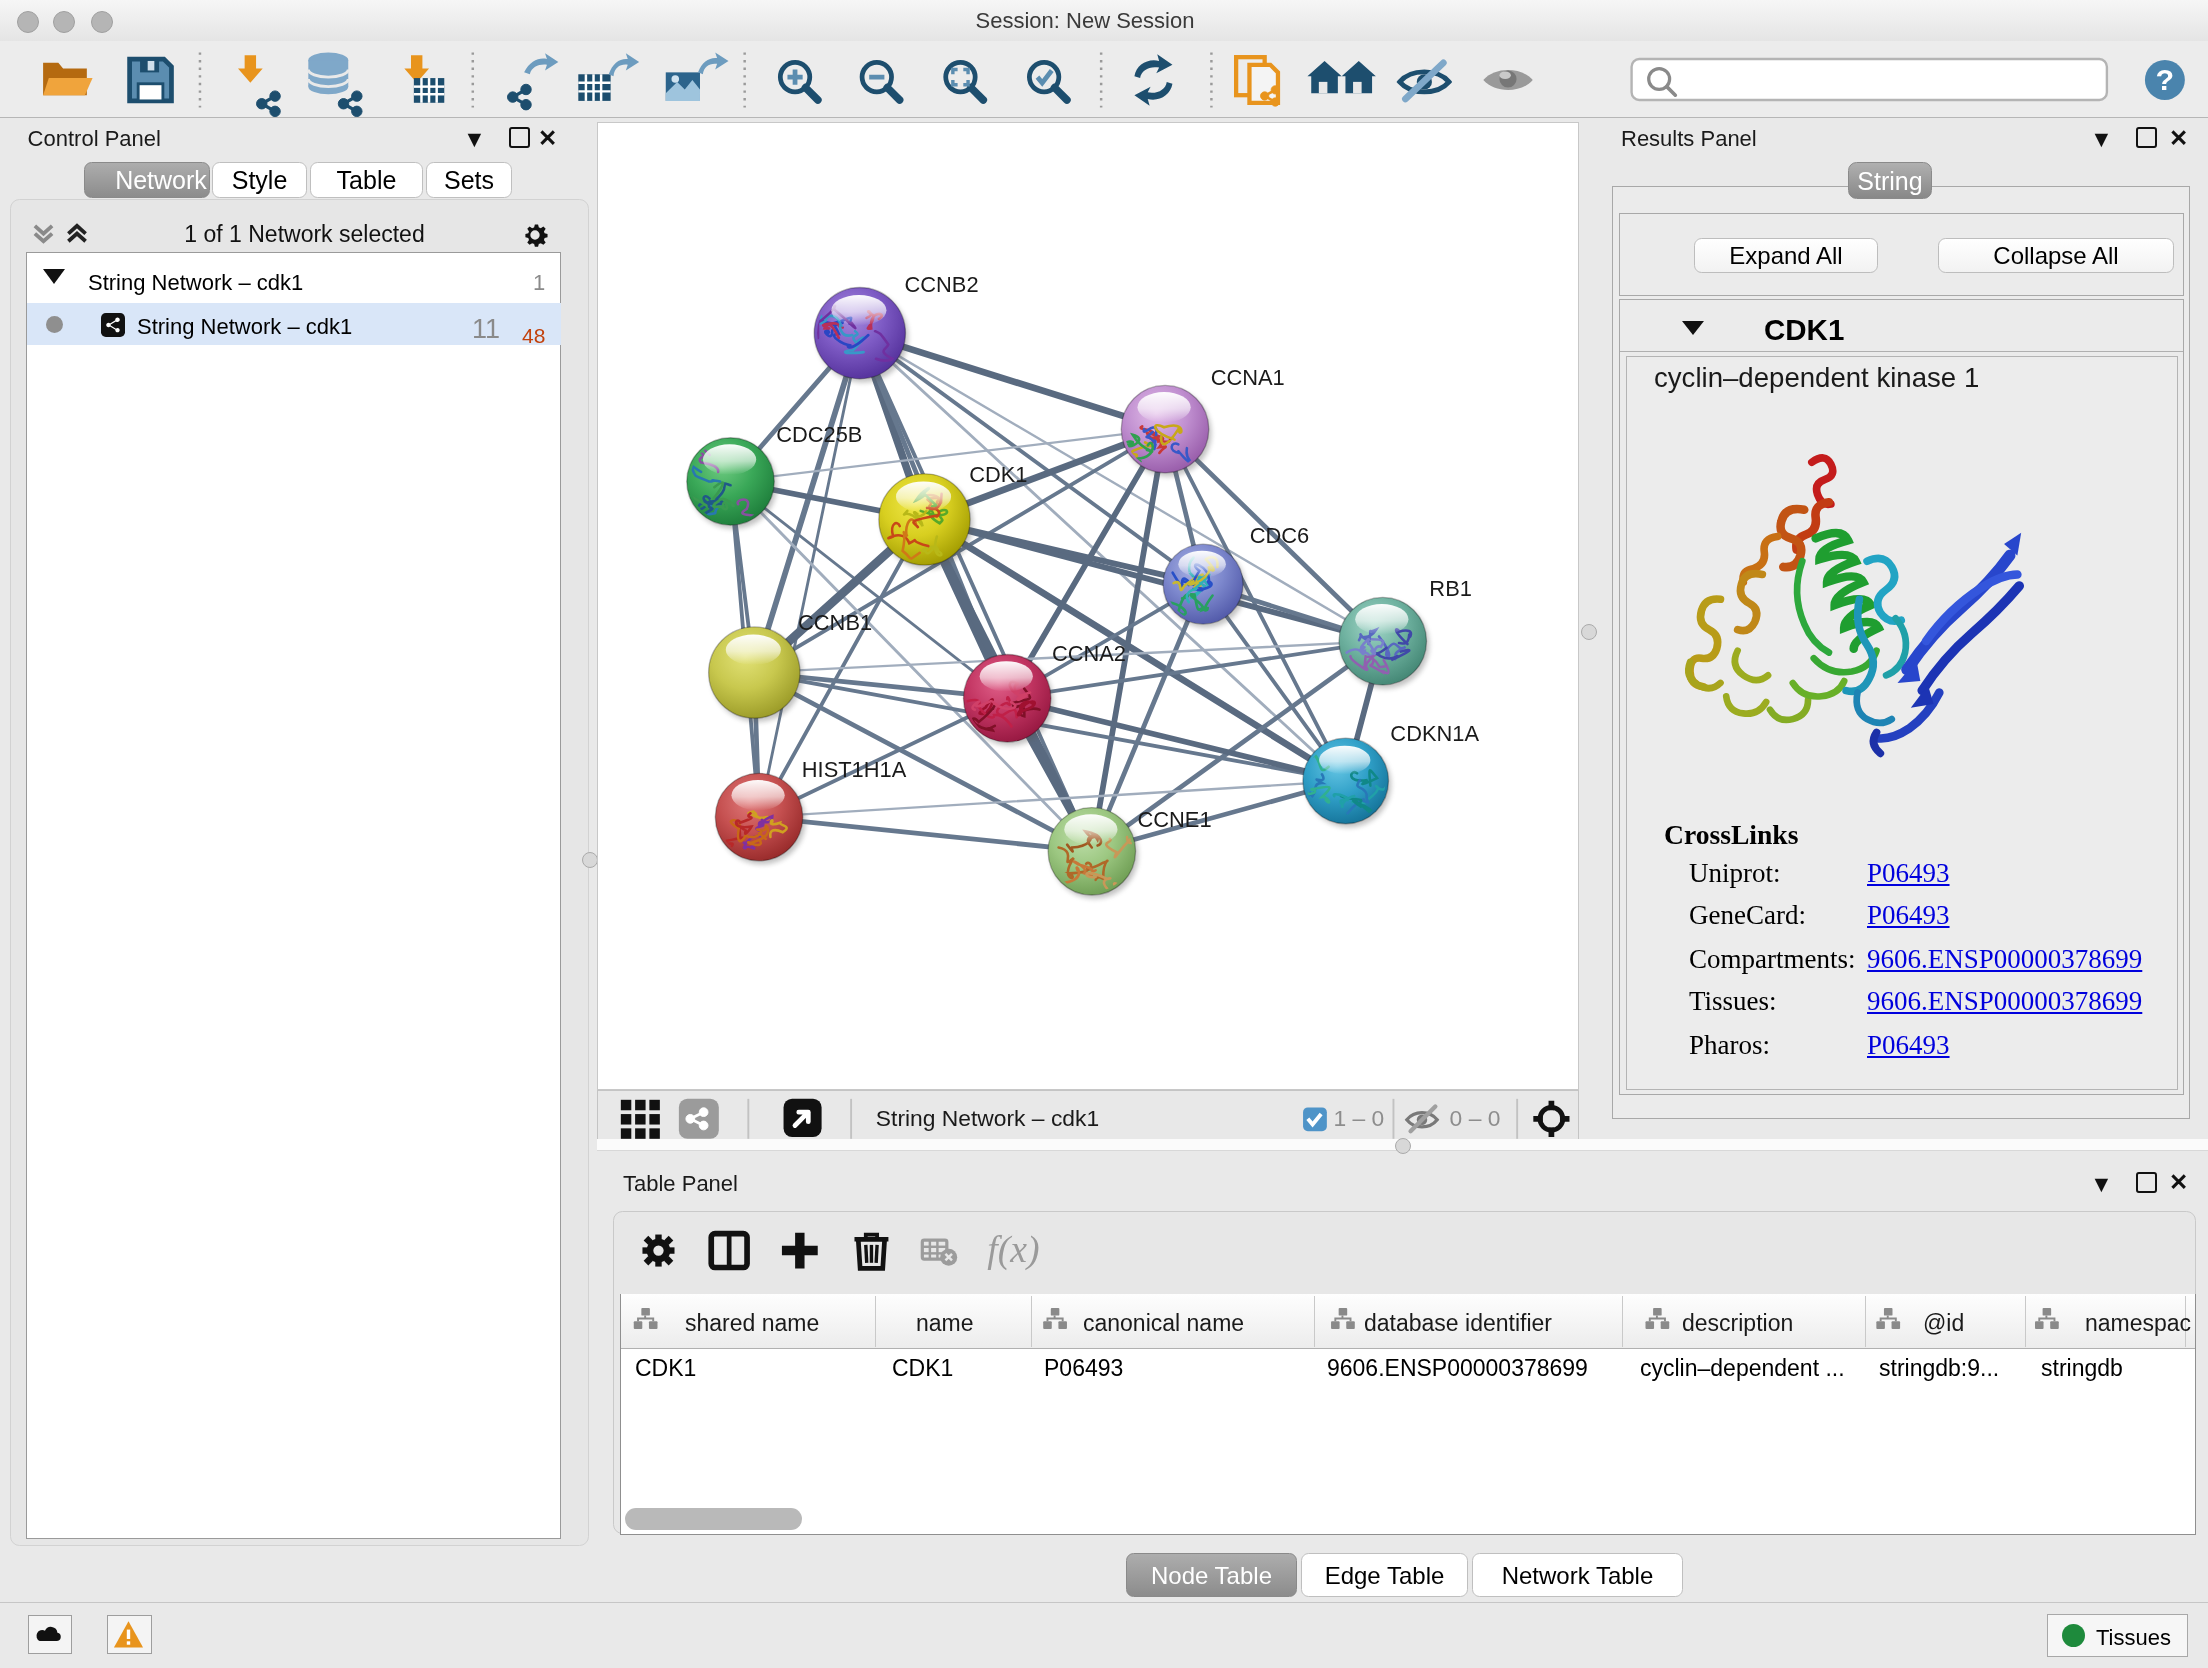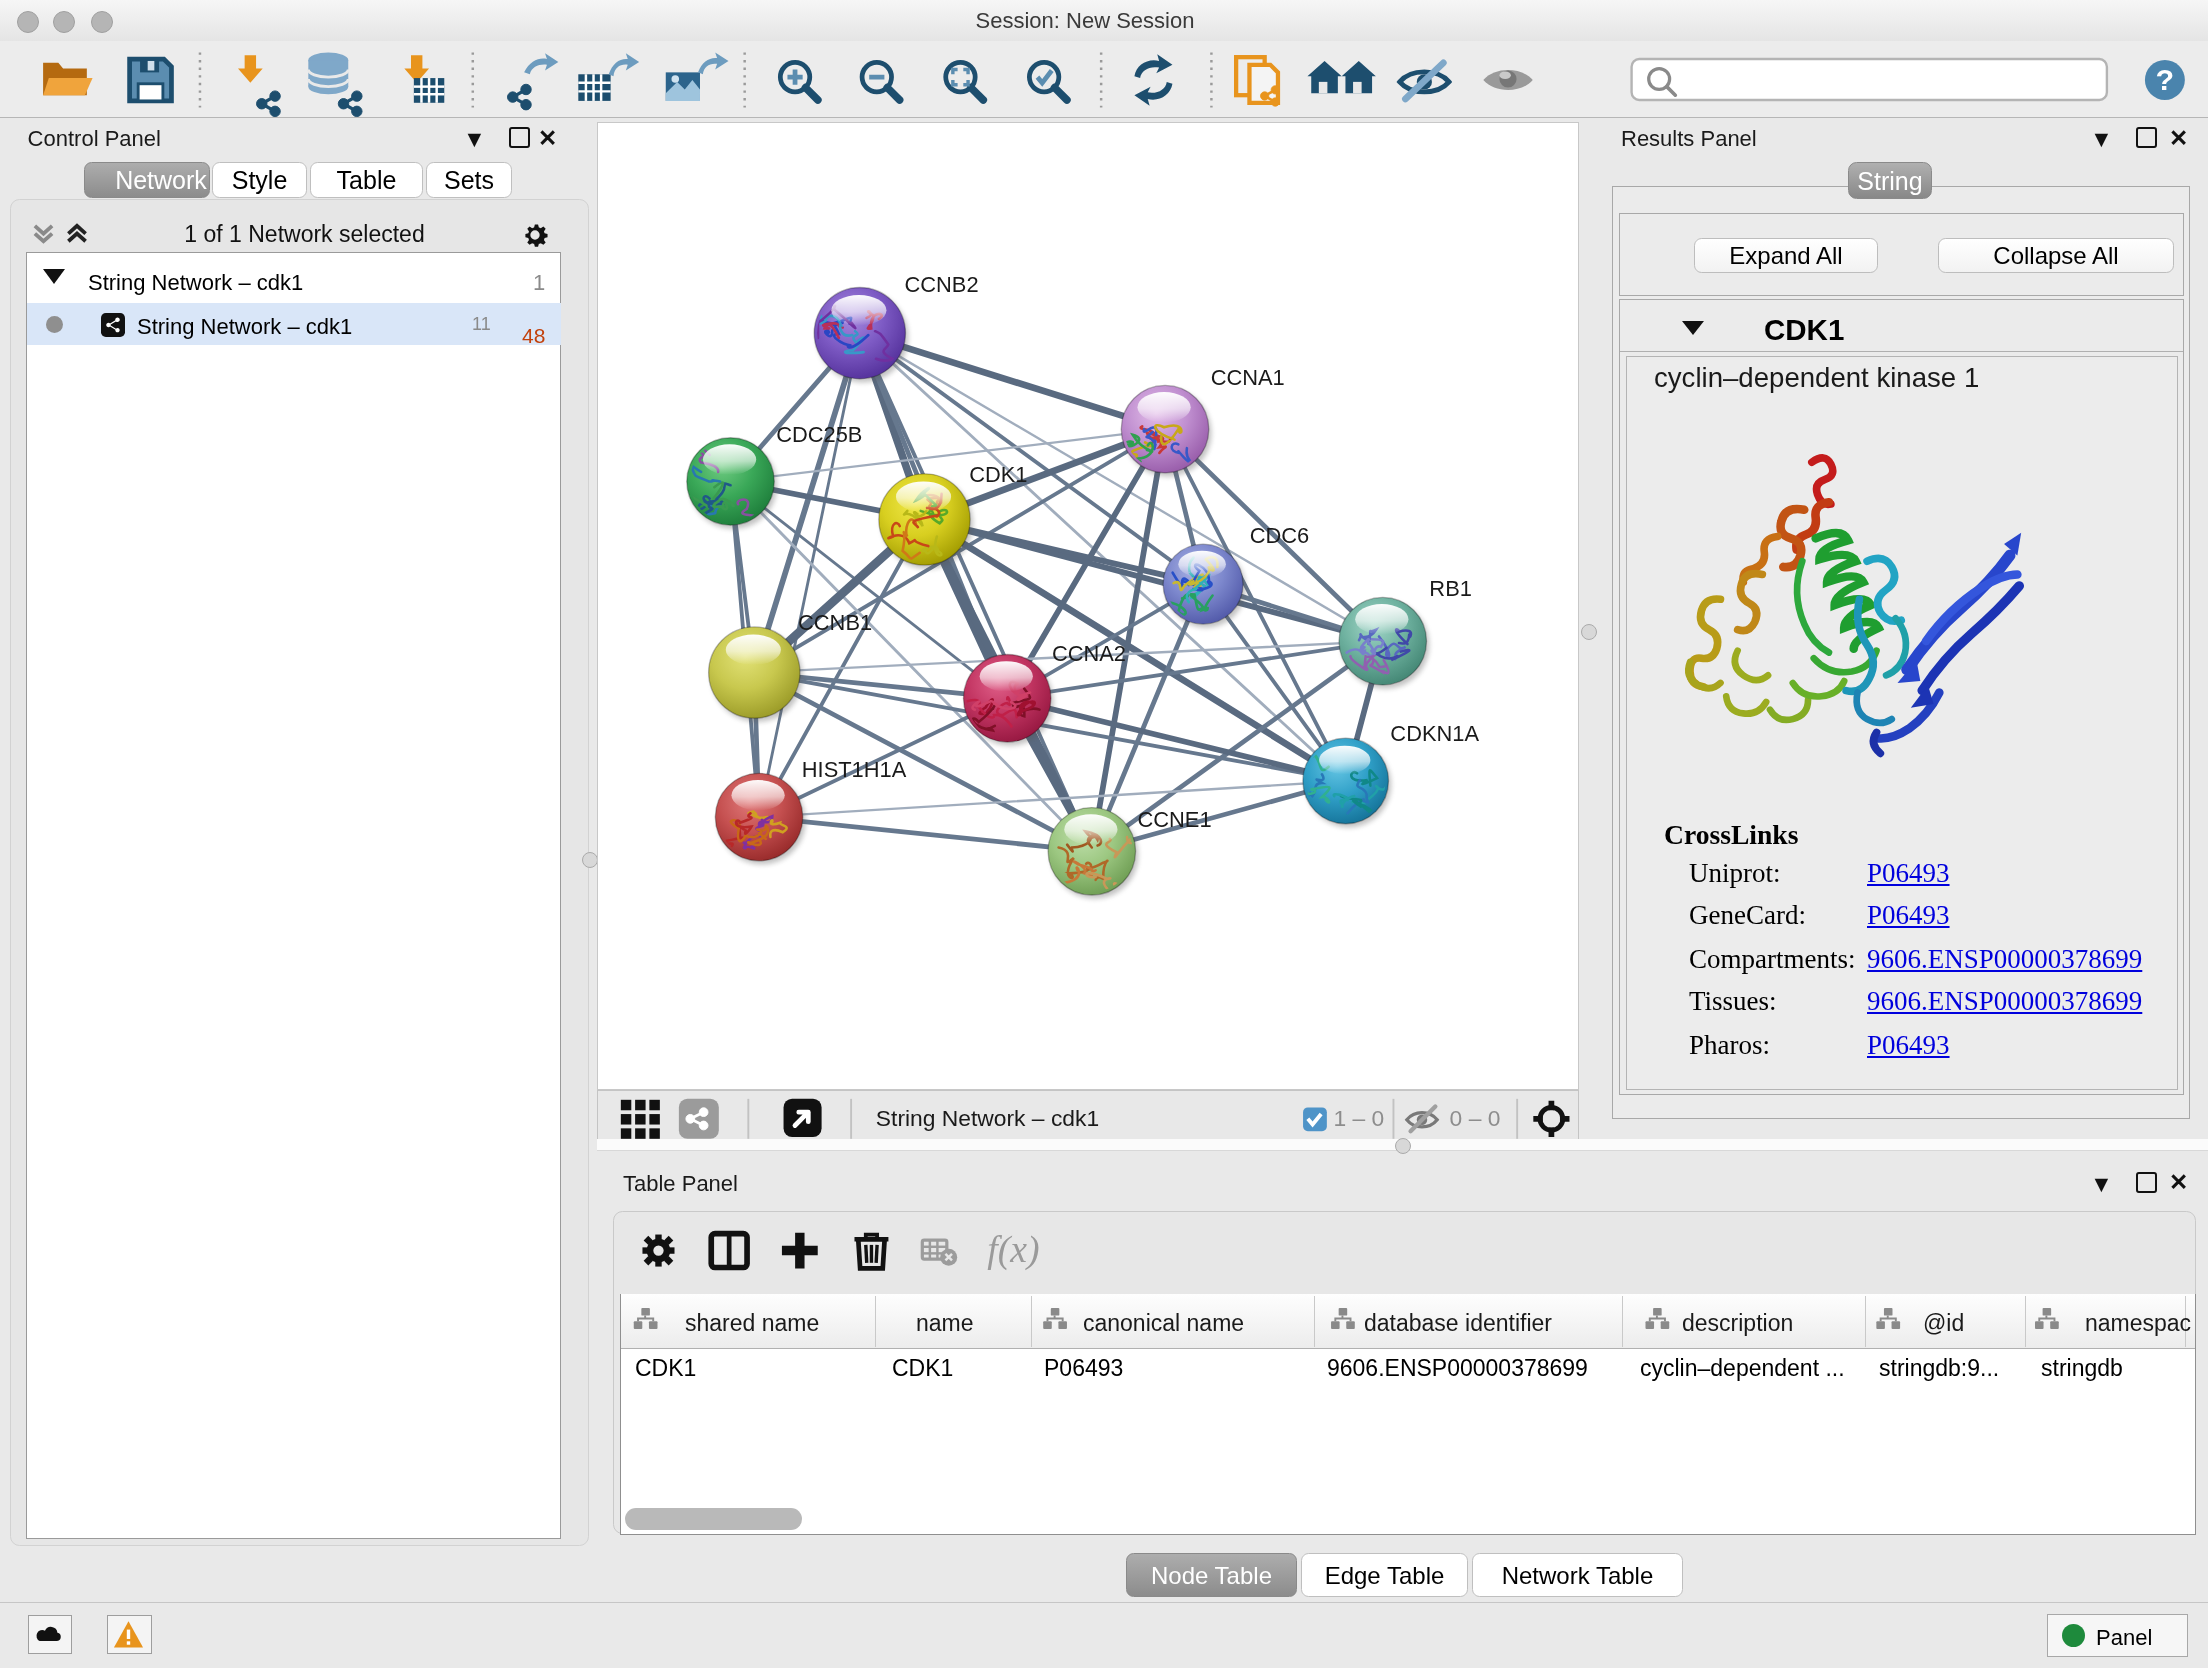--- a/index.html
+++ b/index.html
@@ -245,7 +245,7 @@
     <path fill="#fff" d="M18 16.1c-.8 0-1.5.3-2 .8l-7.1-4.2c.1-.2.1-.5.1-.7s0-.5-.1-.7l7-4.1c.5.5 1.3.9 2.1.9 1.7 0 3-1.3 3-3s-1.3-3-3-3-3 1.3-3 3c0 .2 0 .5.1.7l-7 4.1c-.5-.5-1.3-.9-2.1-.9-1.7 0-3 1.3-3 3s1.3 3 3 3c.8 0 1.6-.4 2.1-.9l7.1 4.2c-.1.2-.1.4-.1.6 0 1.6 1.3 2.9 2.9 2.9s2.9-1.3 2.9-2.9-1.3-2.8-2.9-2.8z"></path>
   </svg>
 <div class="abs" style="left:137px; top:314px; font-size:22px; color:#000;">String Network – cdk1</div>
-<div class="abs" style="left:472px; top:314px; font-size:18px; color:#8a8a8a;">11</div>
+<div class="abs" style="left:472px; top:314px; font-size:27px; color:#8a8a8a;">11</div>
 <div class="abs" style="left:522px; top:324px; font-size:21px; color:#c2410c;">48</div>
 <div class="abs" style="left:582px; top:852px; width:16px; height:16px; border-radius:50%; background:#d8d8d8; border:1px solid #aaa;"></div>
 

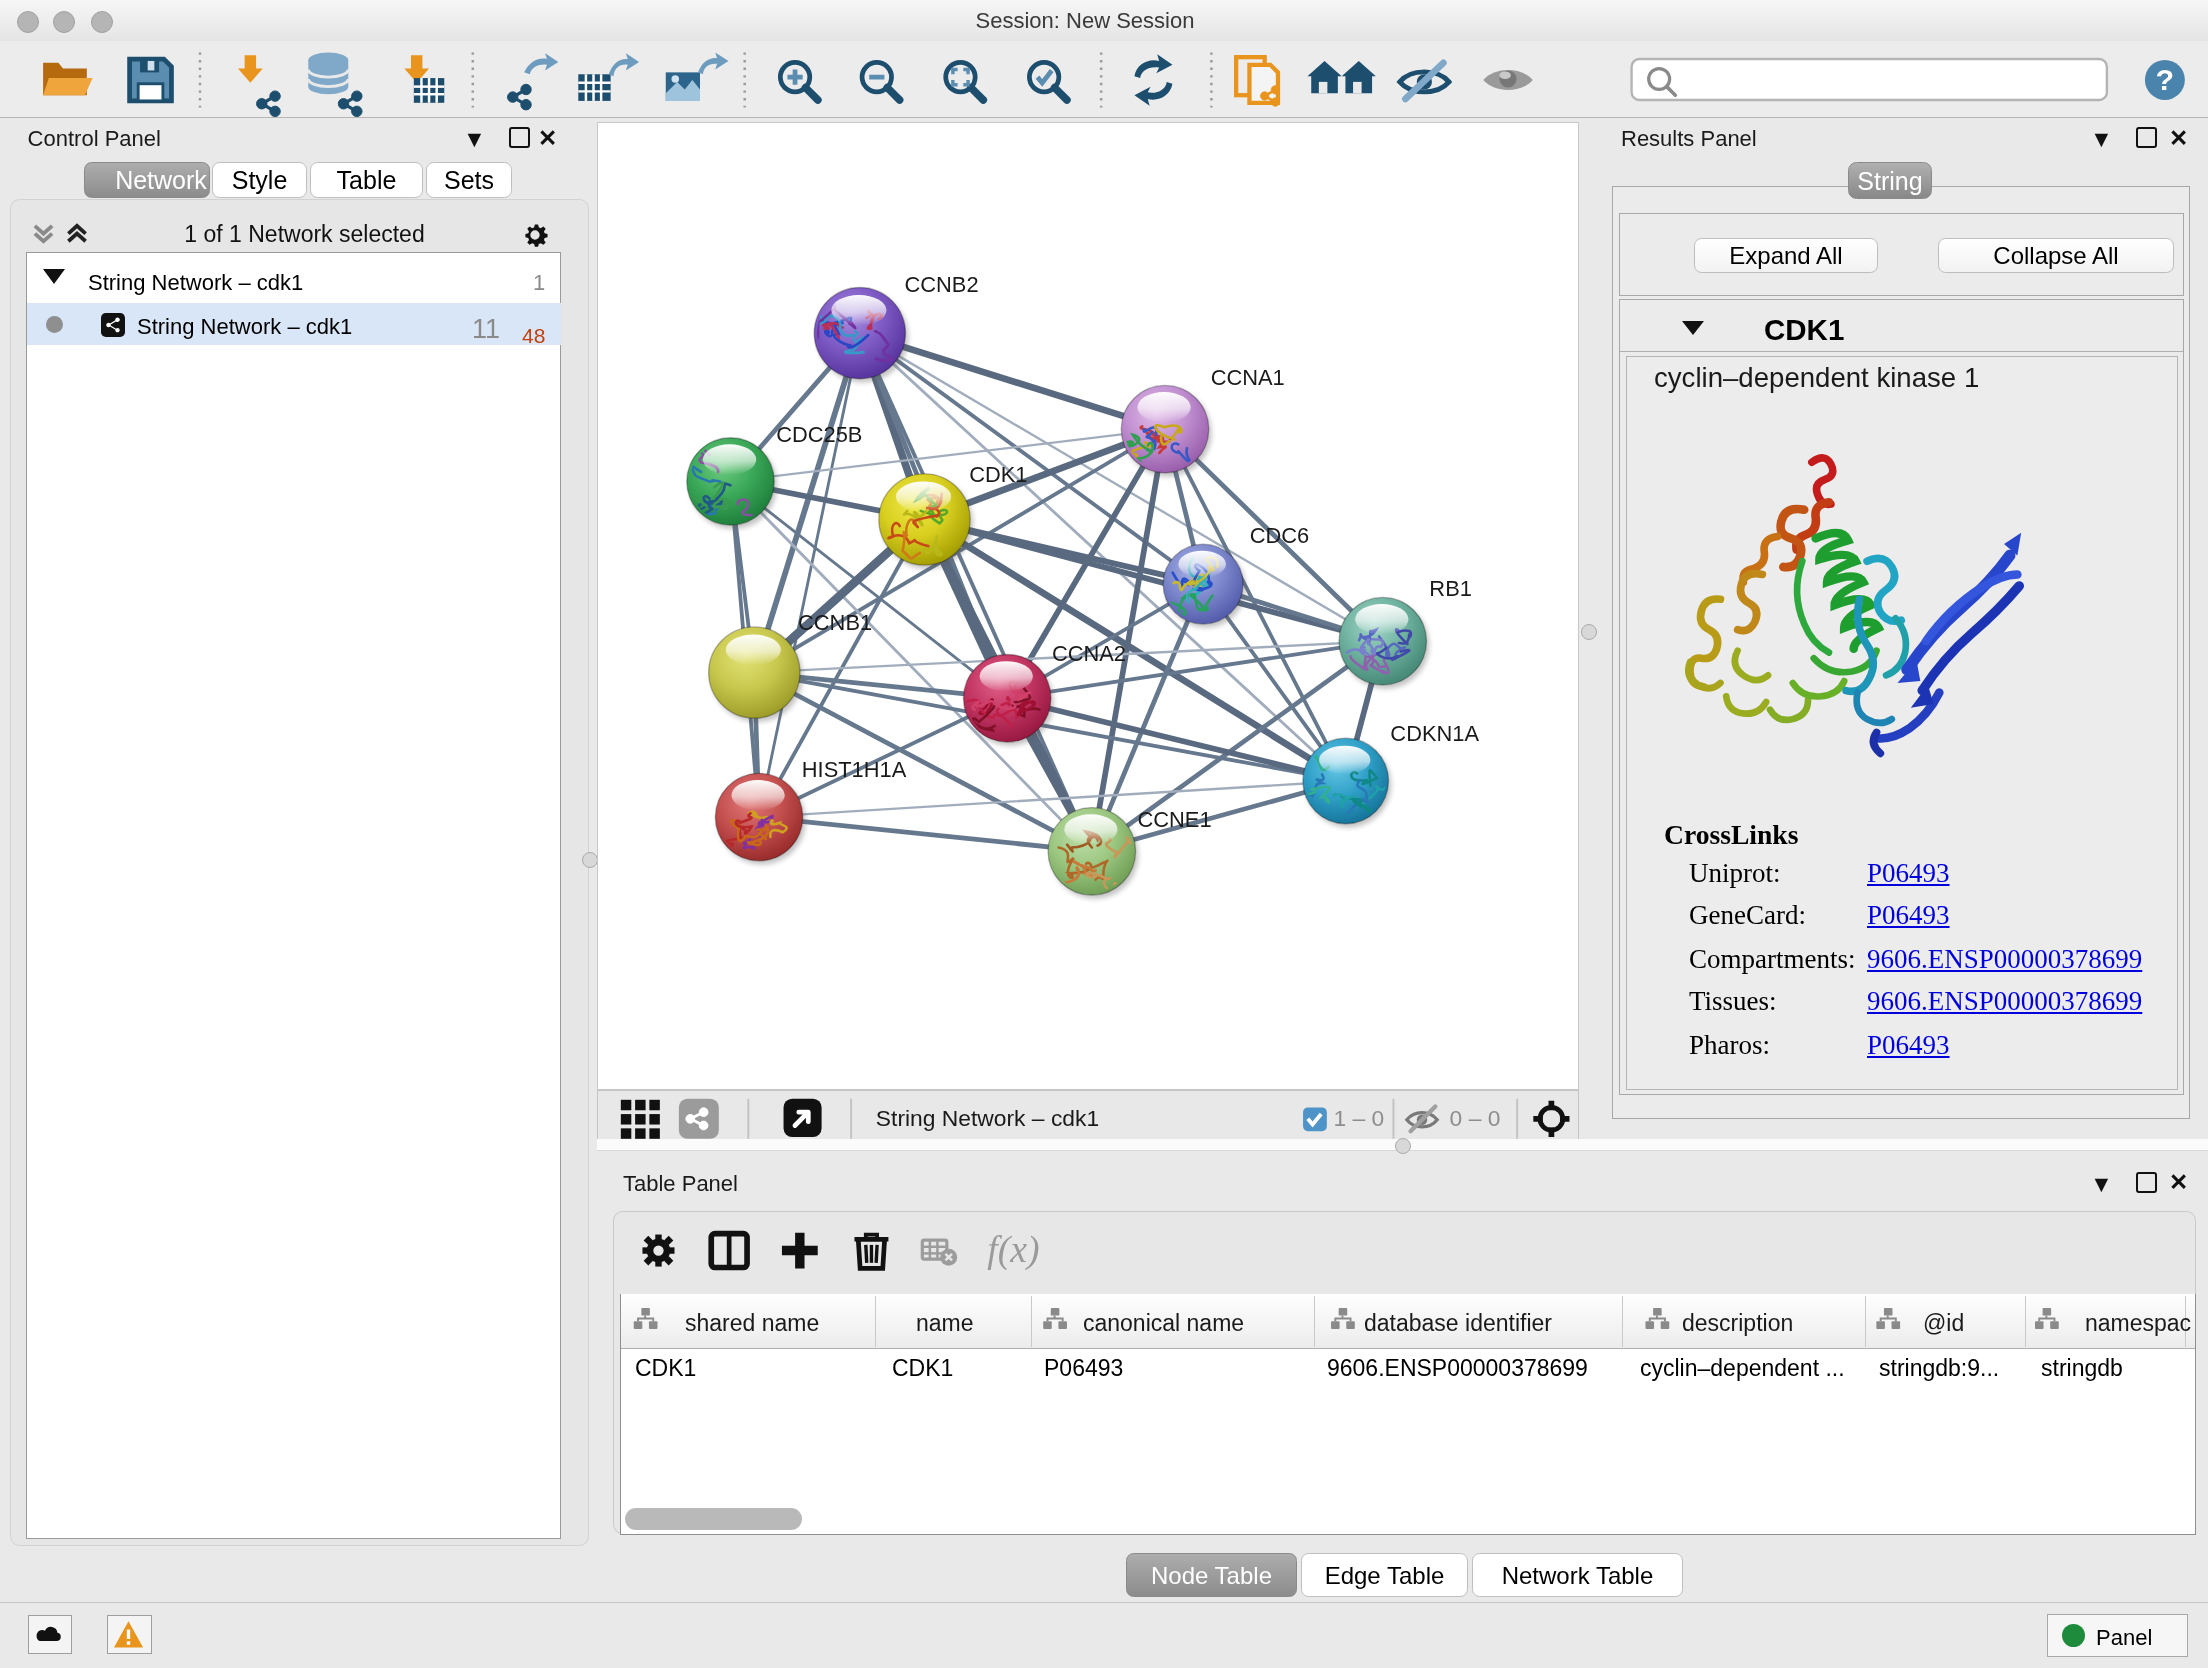--- a/index.html
+++ b/index.html
@@ -790,7 +790,7 @@
   </svg>
 <div class="abs" style="left:2047px; top:1614px; width:141px; height:43px; background:#f6f6f6; border:1.9px solid #a8a8a8;"></div>
 <div class="abs" style="left:2062px; top:1624px; width:23px; height:23px; border-radius:50%; background:#1e8a3c;"></div>
-<div class="abs" style="left:2096px; top:1625px; font-size:22px; color:#000;">Panel</div>
+<div class="abs" style="left:2096px; top:1625px; font-size:22px; color:#000;">Tissues</div>
 
 
 </body></html>

